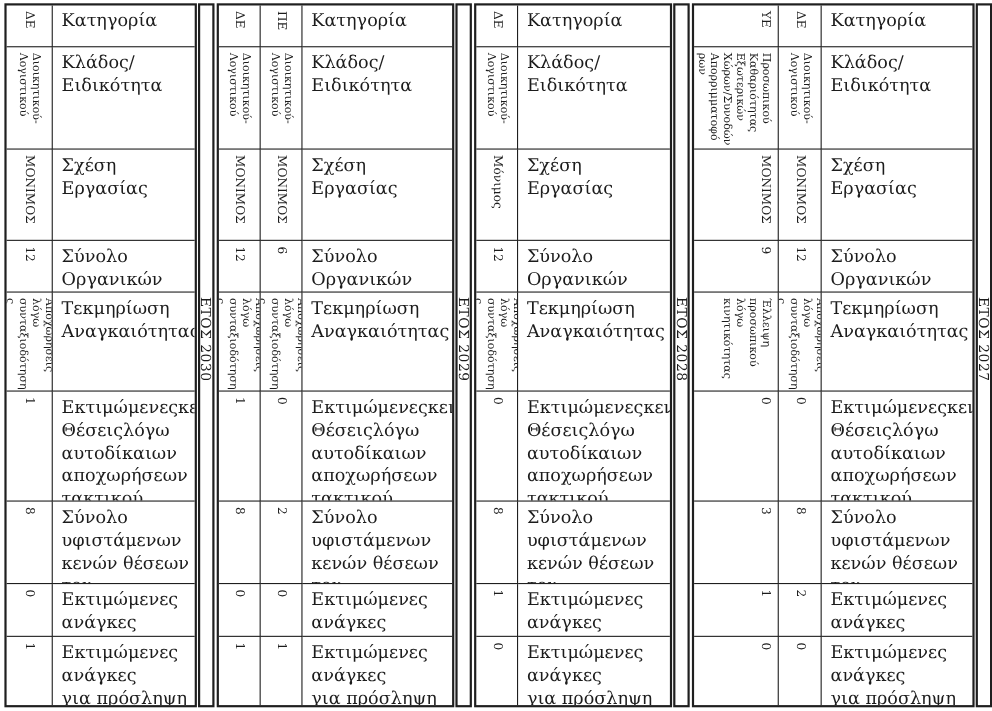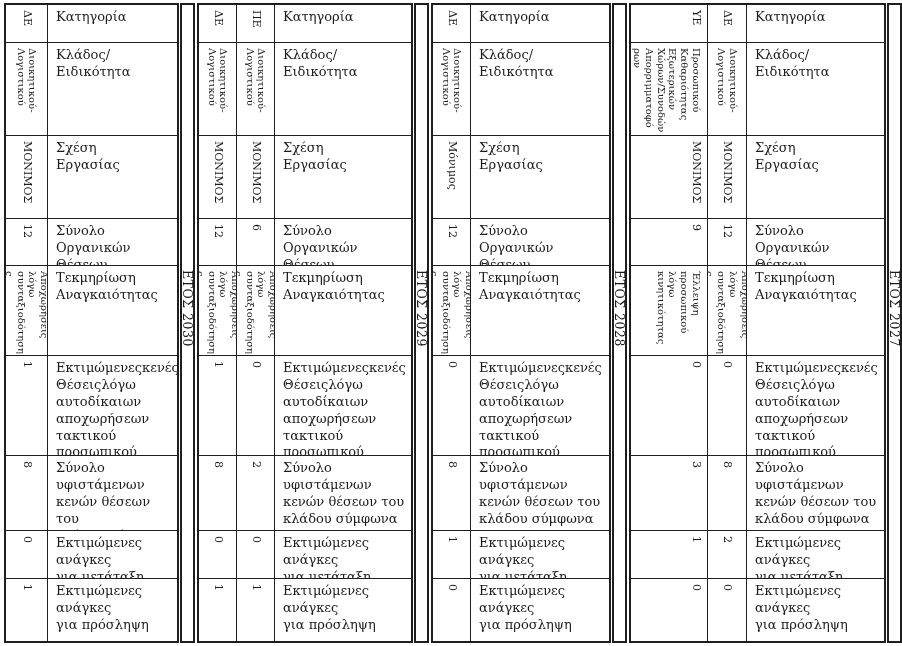--- a/index.html
+++ b/index.html
@@ -29,7 +29,7 @@
   .b3{width:180px}.b3 .vc{width:38px}
   .b4{width:257px}.b4 .vc{width:39px}.b4 .vc.wide{width:77px}
   .lc{
-    flex:1 1 auto;padding:4px 4px 4px 8px;font-size:13px;line-height:1.3;
+    flex:1 1 auto;padding:4px 4px 4px 8px;font-size:16px;line-height:1.3;
     white-space:pre-line;color:#1c1c1c;
   }
   

